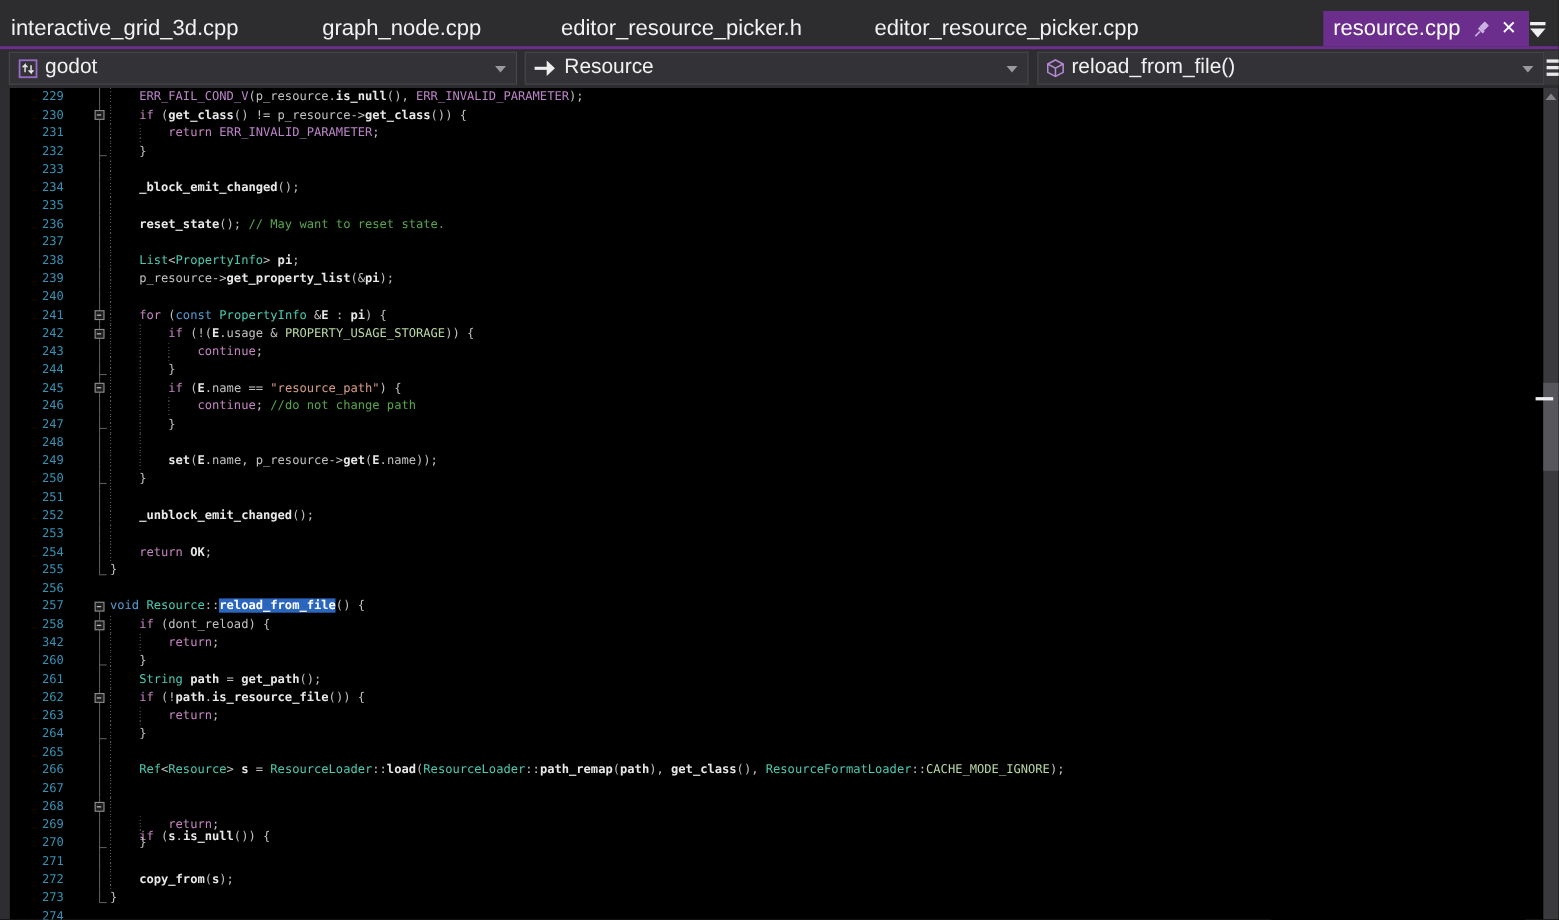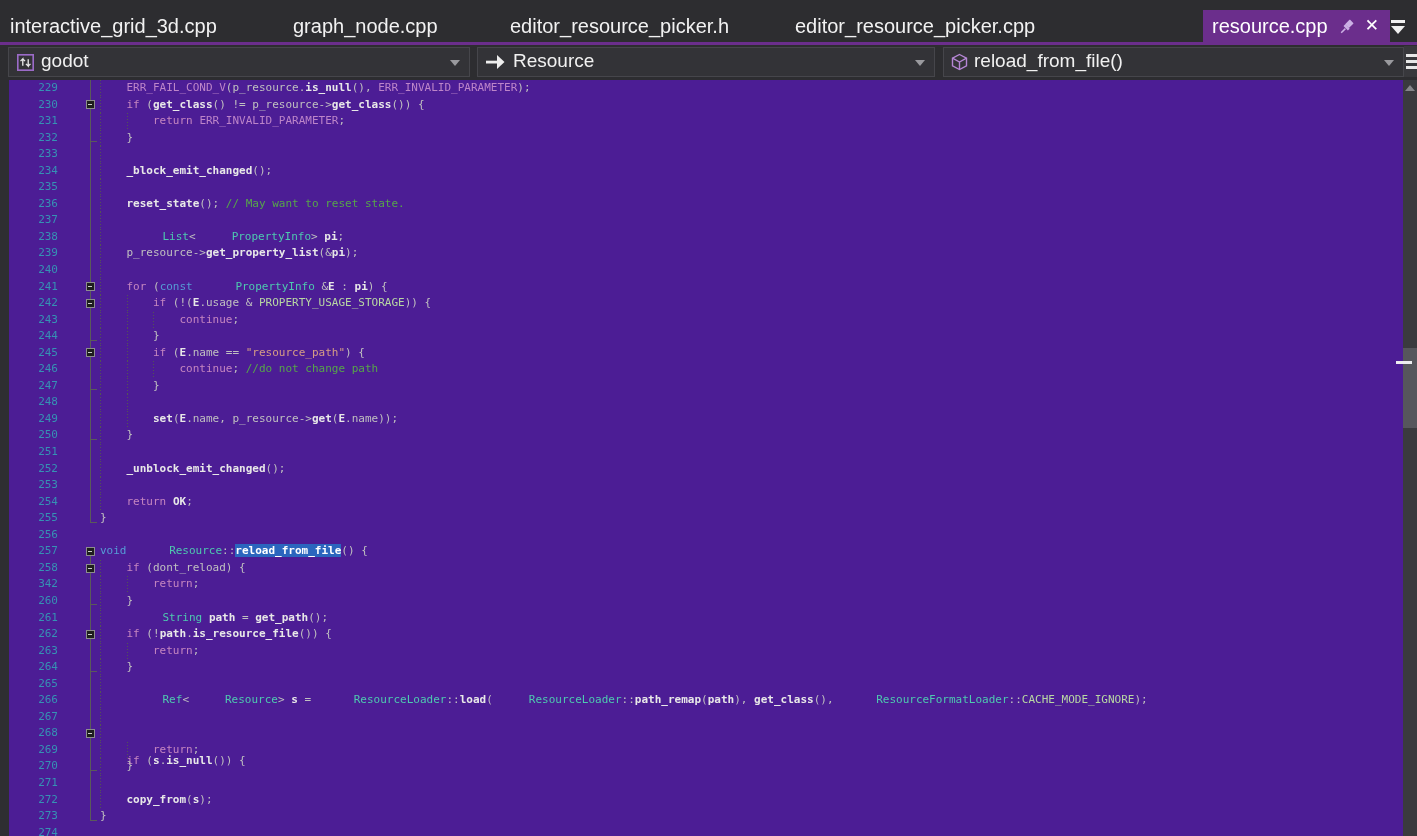--- a/index.html
+++ b/index.html
@@ -35,7 +35,7 @@
   .split-btn .l { position:absolute; left:2px; width:14px; height:2.5px; background:#e8e8e8; }
 
   
-  .editor { position:absolute; left:0; top:80px; width:1417px; height:756px; background:#4c1d95; }
+  .editor { position:absolute; left:0; top:80px; width:1417px; height:756px; background:#000000; }
   .leftstrip { position:absolute; left:0; top:0; width:9px; height:756px; background:#2e2e32; }
   #code-rows { position:absolute; left:0; top:0; width:1403px; height:756px;
     font-family:"DejaVu Sans Mono", monospace; font-size:11px; }

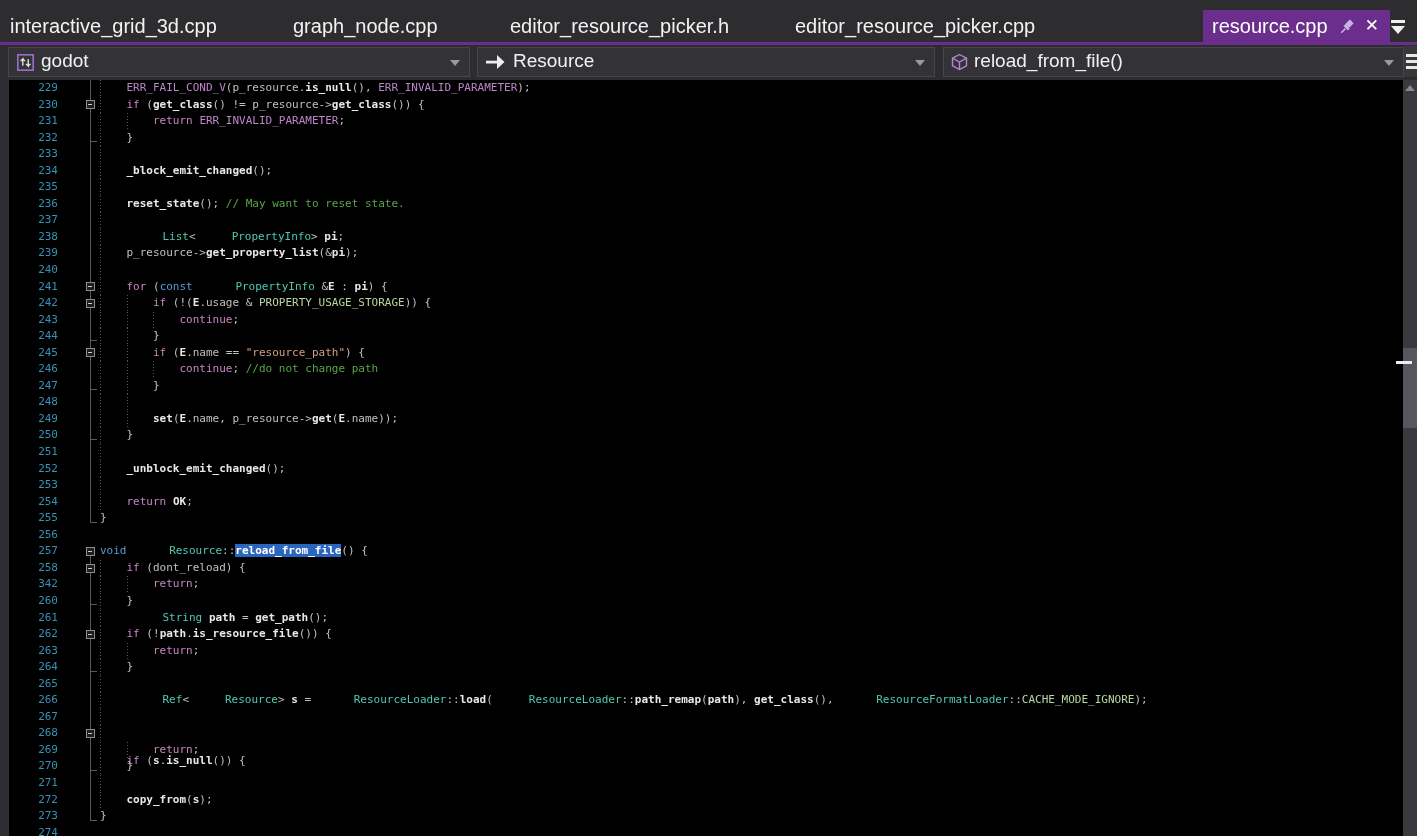--- a/index.html
+++ b/index.html
@@ -58,7 +58,7 @@
   .tk-k { color:#c586c0; }
   .tk-m { color:#bd85c9; }
   .tk-s { color:#569cd6; }
-  .tk-t { color:#4ec9b0;margin-left:36px; }
+  .tk-t { color:#4ec9b0; }
   .tk-e { color:#b8d7a3; }
   .tk-f { color:#e8e8e8; font-weight:bold; }
   .tk-b { color:#e8e8e8; font-weight:bold; }

